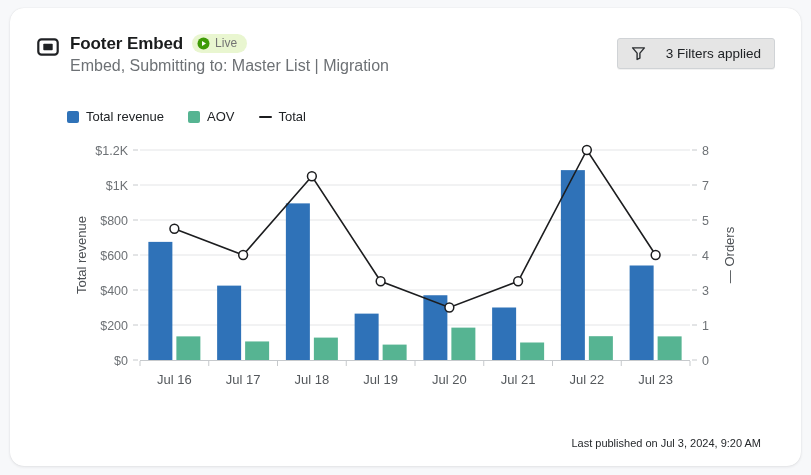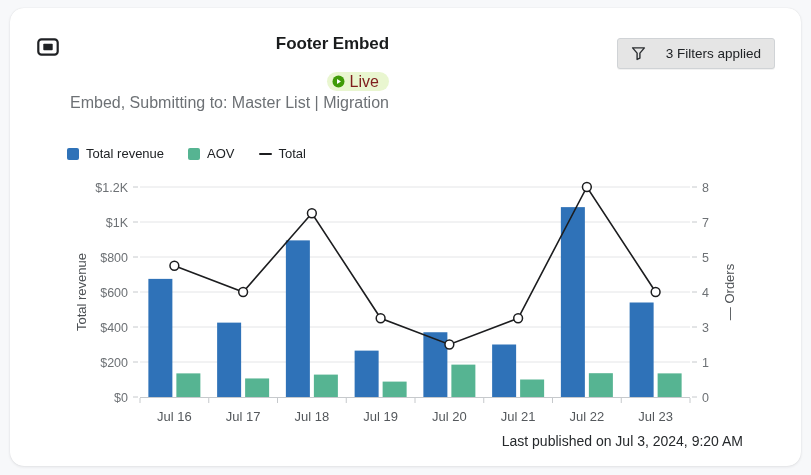--- a/index.html
+++ b/index.html
@@ -18,7 +18,7 @@
   .header { display: flex; justify-content: space-between; align-items: flex-start; padding: 26px 26px 0 27px; }
   .header-left { display: flex; gap: 11px; }
   .embed-icon { margin-top: 4px; line-height: 0; }
-  .title-row { display: flex; align-items: flex-end; gap: 18px; flex-direction: column; }
+  .title-row { display: flex; align-items: flex-start; gap: 9px; }
   .title { font-size: 17px; font-weight: 700; color: #1a1c1d; letter-spacing: -.1px; }
   .badge {
     display: inline-flex; align-items: center; gap: 5px;

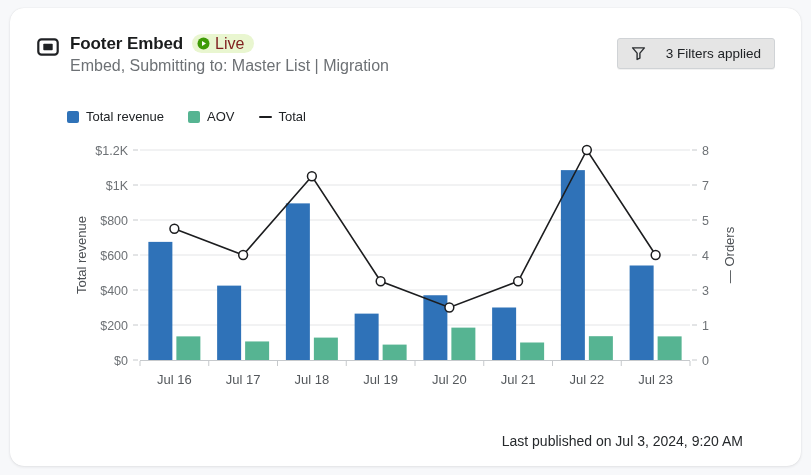--- a/index.html
+++ b/index.html
@@ -23,7 +23,7 @@
   .badge {
     display: inline-flex; align-items: center; gap: 5px;
     background: #e9f6d0; border-radius: 999px; padding: 2px 10px 2px 5px;
-    font-size: 16px; font-weight: 500; color: #7f1d1d; line-height: 15px;
+    font-size: 12px; font-weight: 500; color: #737373; line-height: 15px;
   }
   .badge svg { display: block; }
   .subtitle { margin-top: 3px; font-size: 16px; color: #6d7175; }

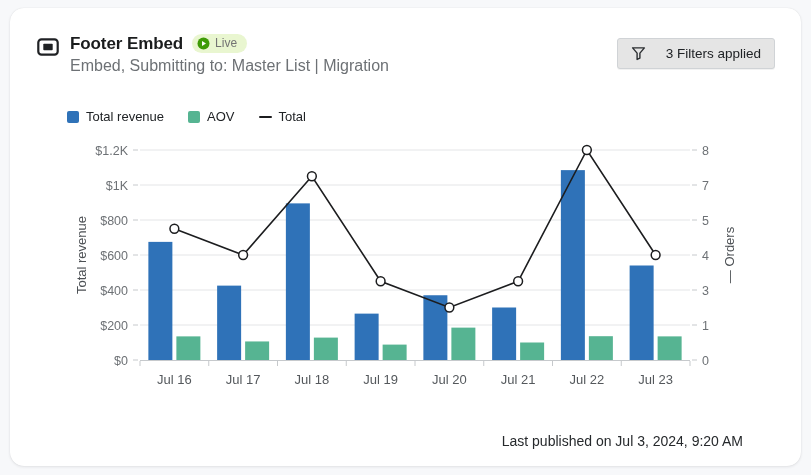--- a/index.html
+++ b/index.html
@@ -43,7 +43,7 @@
   #chart-svg .tick { font-size: 12.5px; fill: #6d7175; }
   #chart-svg .xlabel { font-size: 13px; fill: #54585c; }
   #chart-svg .axis-title { font-size: 13px; fill: #4c5054; }
-  .footer-note { position: absolute; right: 58px; bottom: 17px; font-size: 14px; color: #26292c; }
+  .footer-note { position: absolute; right: 40px; bottom: 17px; font-size: 11px; color: #26292c; }
 </style>
 </head>
 <body>

